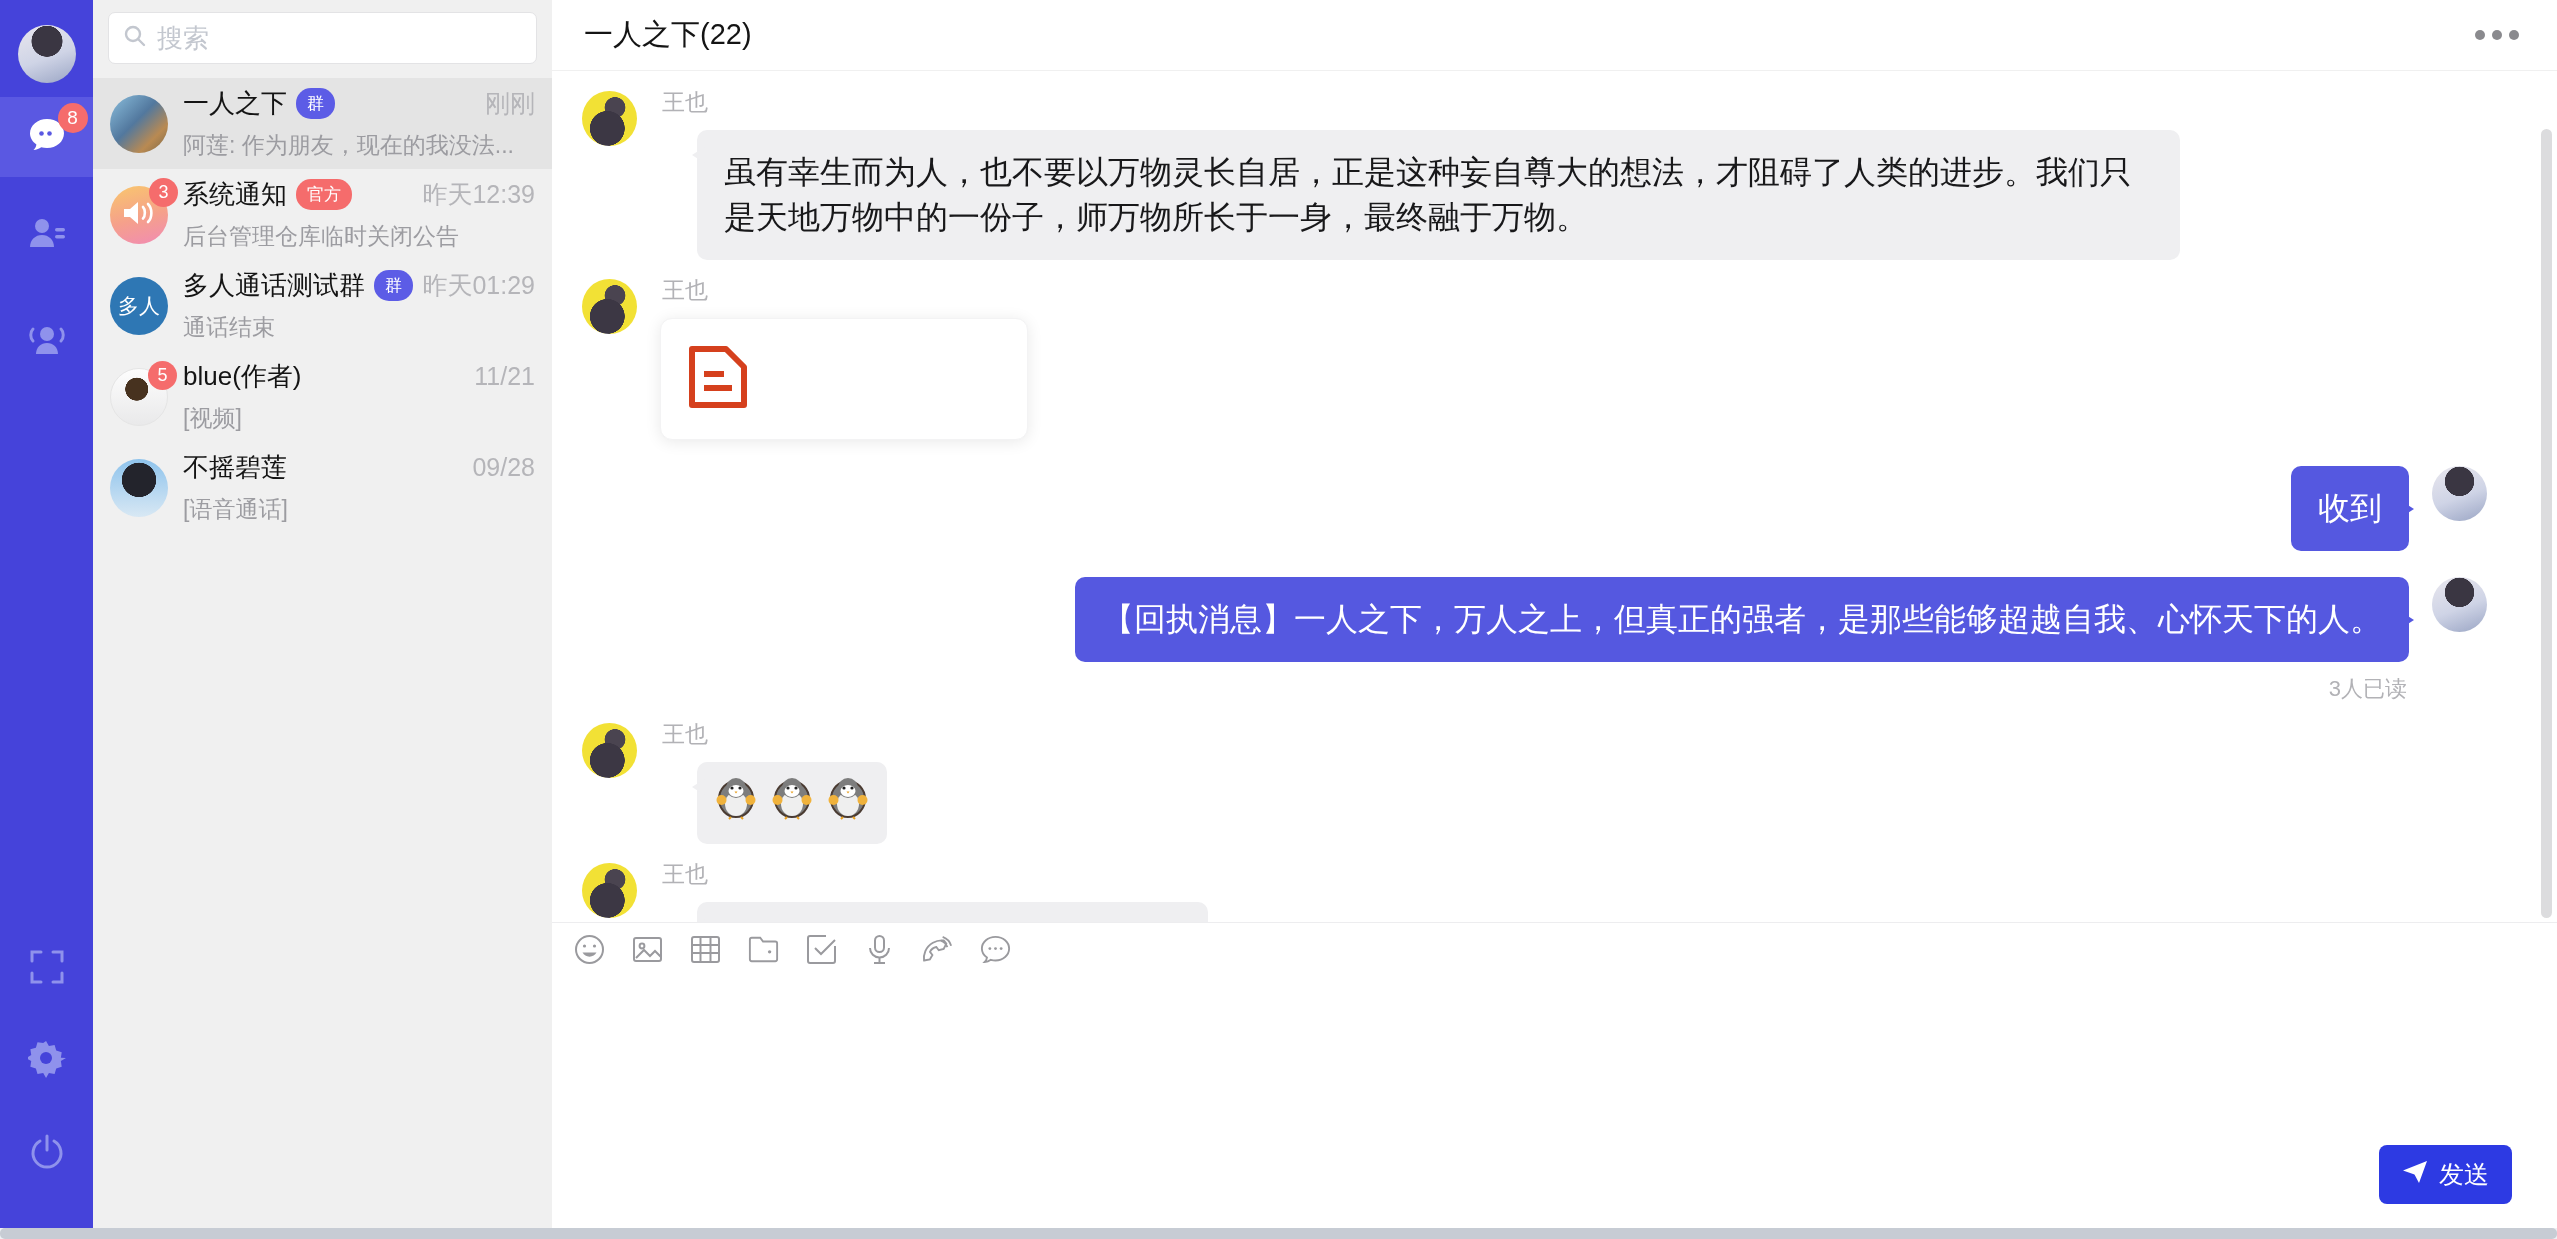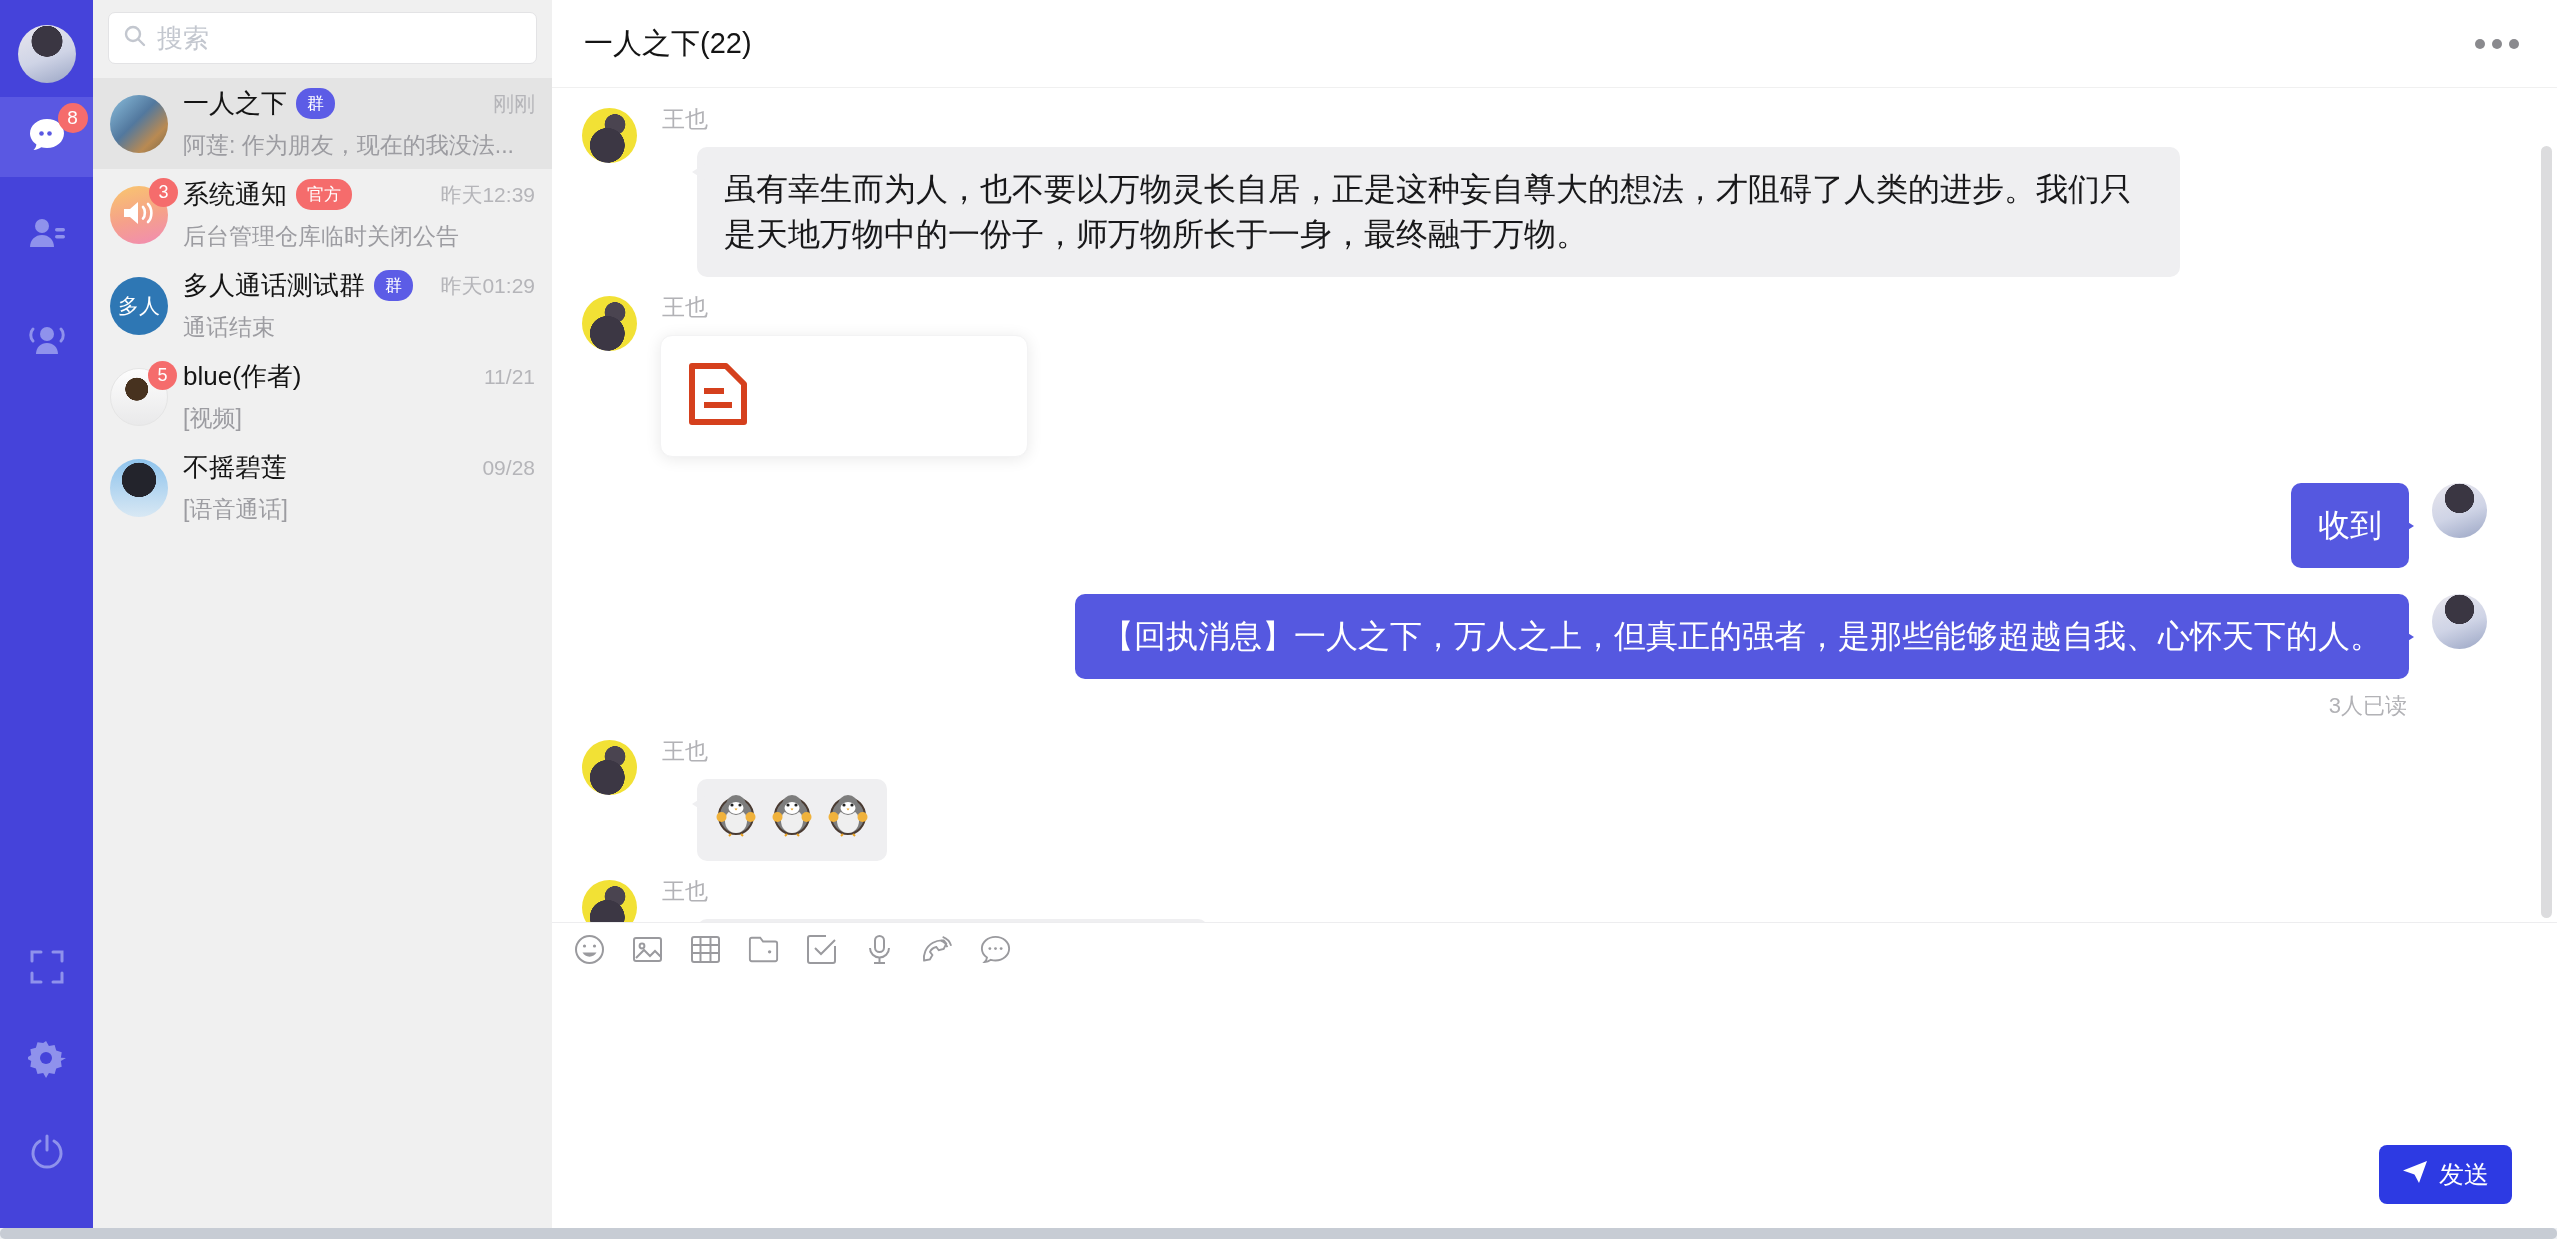--- a/index.html
+++ b/index.html
@@ -53,7 +53,7 @@
 
   
   .chat { flex:1; min-width:0; display:flex; flex-direction:column; background:#fff; position:relative; }
-  .chat-header { height:88px; border-bottom:1px solid #f0f0f0; display:flex; align-items:center;
+  .chat-header { height:71px; border-bottom:1px solid #f0f0f0; display:flex; align-items:center;
      padding:0 32px; flex-shrink:0; }
   .chat-title { font-size:29px; color:#141414; }
   .menu-dots { margin-left:auto; display:flex; gap:7px; cursor:pointer; padding:6px; }

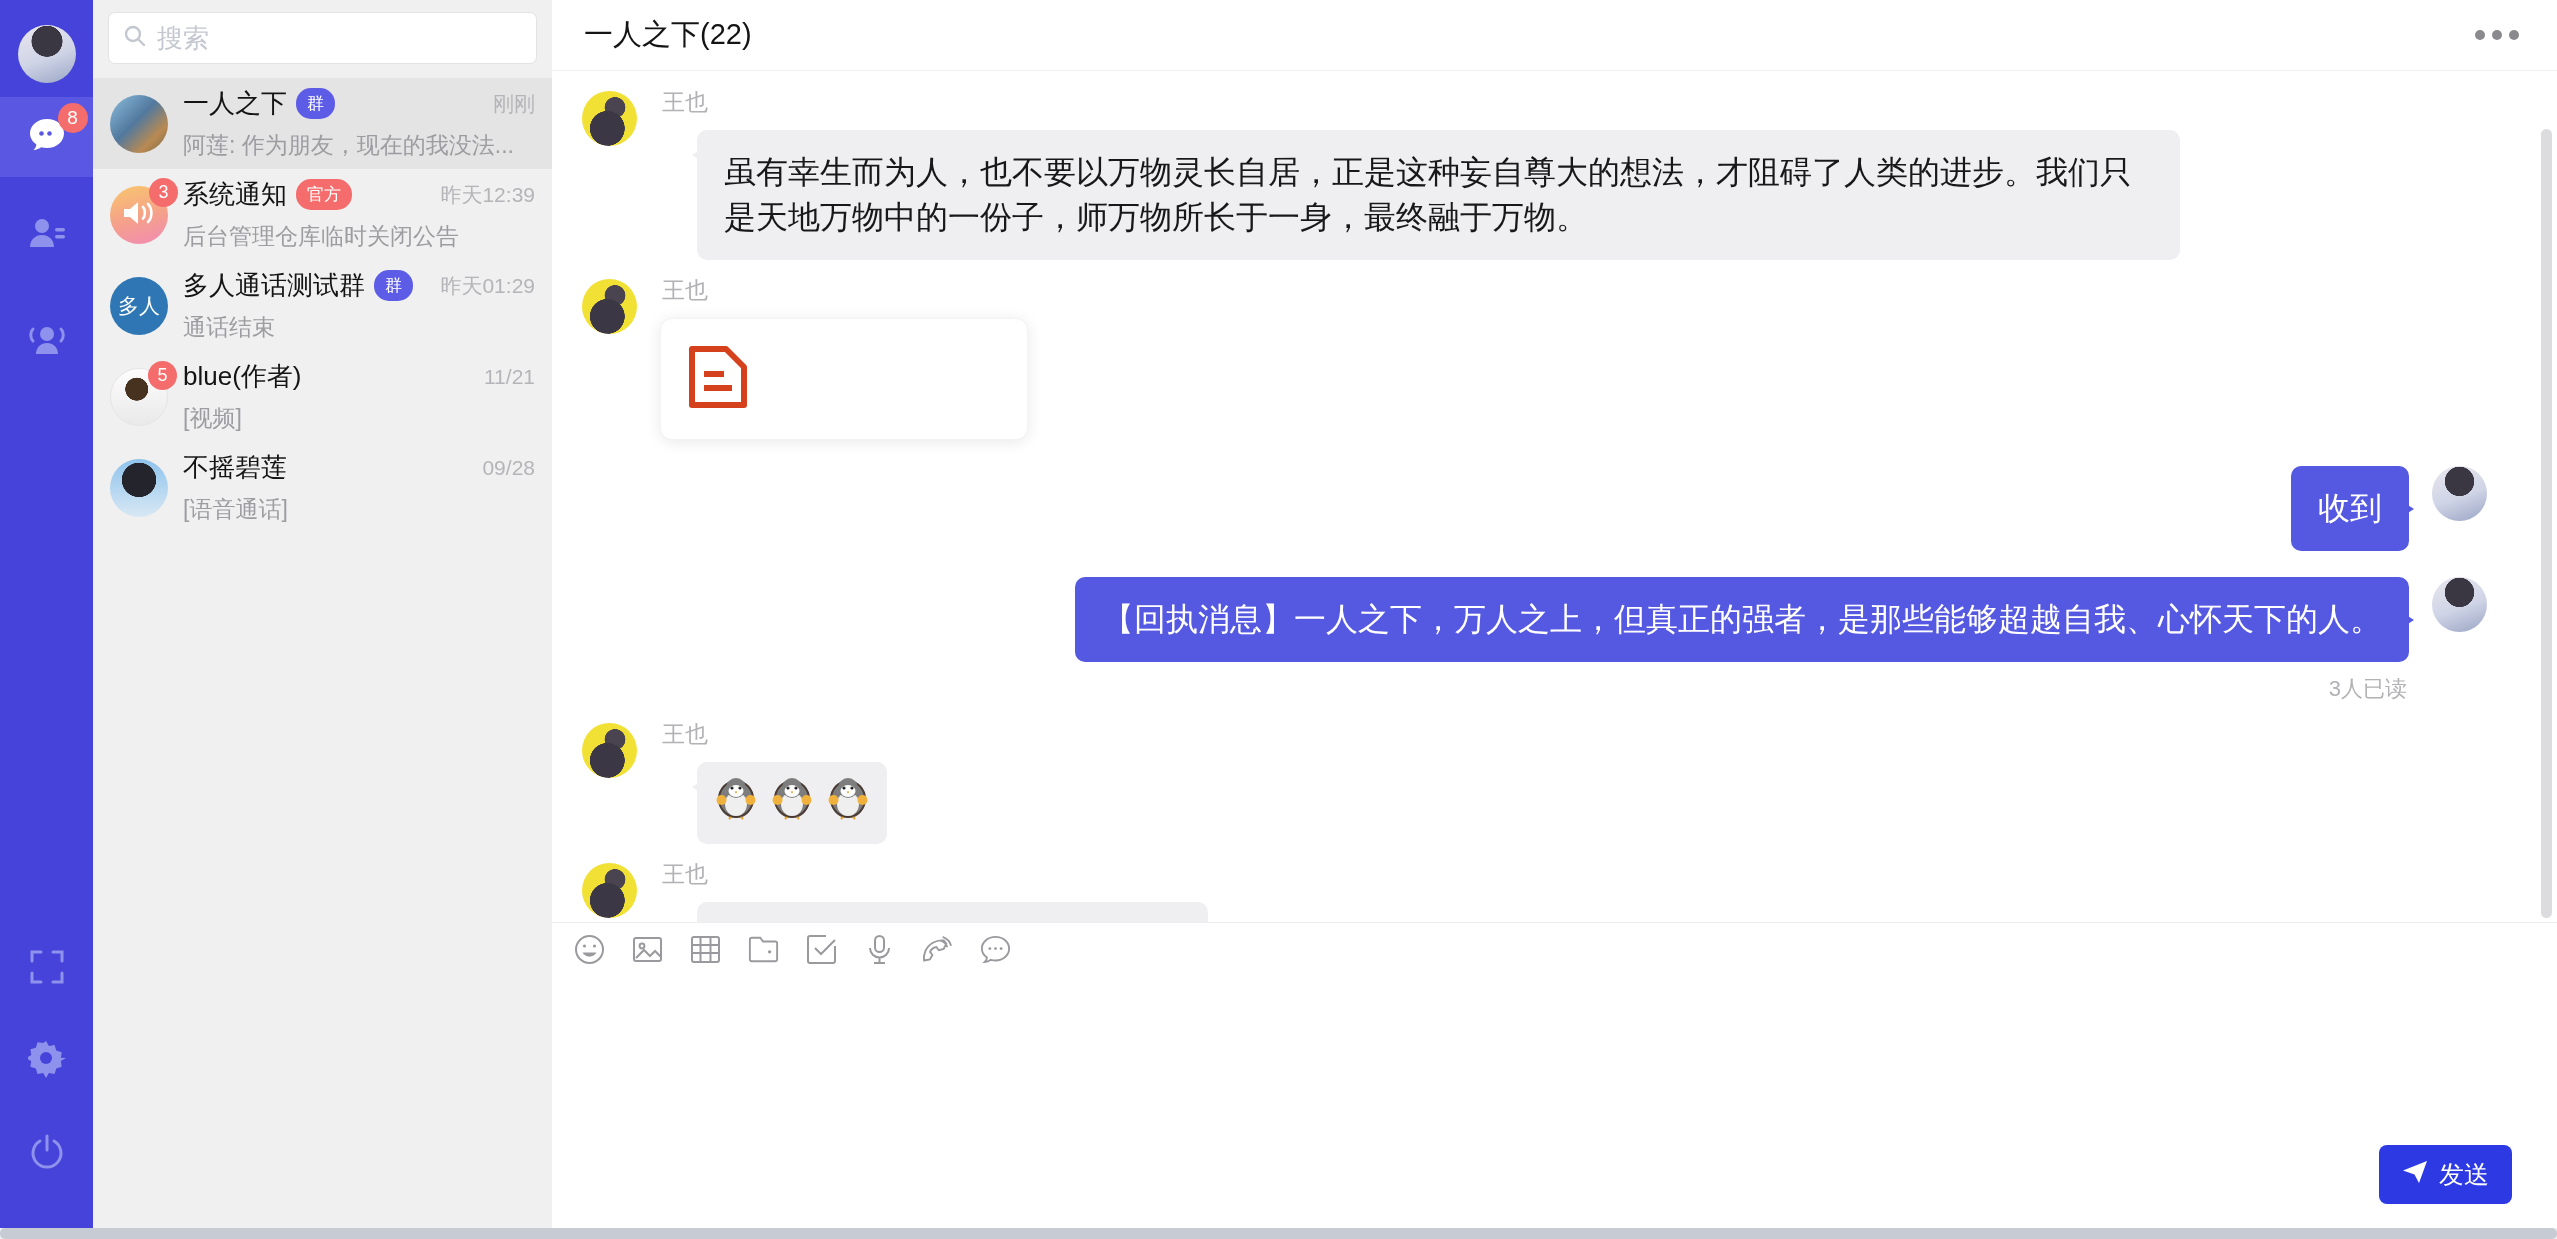--- a/index.html
+++ b/index.html
@@ -48,7 +48,7 @@
   .badge-pill { margin-left:9px; font-size:17px; color:#fff; border-radius:15px; padding:4px 11px; flex-shrink:0; }
   .badge-group { background:#5c5ce6; }
   .badge-official { background:#f56c6c; }
-  .conv-time { margin-left:auto; font-size:21px; color:#b5b5b9; flex-shrink:0; padding-left:8px; }
+  .conv-time { margin-left:auto; font-size:25px; color:#b5b5b9; flex-shrink:0; padding-left:8px; }
   .conv-sub { font-size:23px; color:#9c9ca1; margin-top:9px; white-space:nowrap; overflow:hidden; text-overflow:ellipsis; }
 
   

